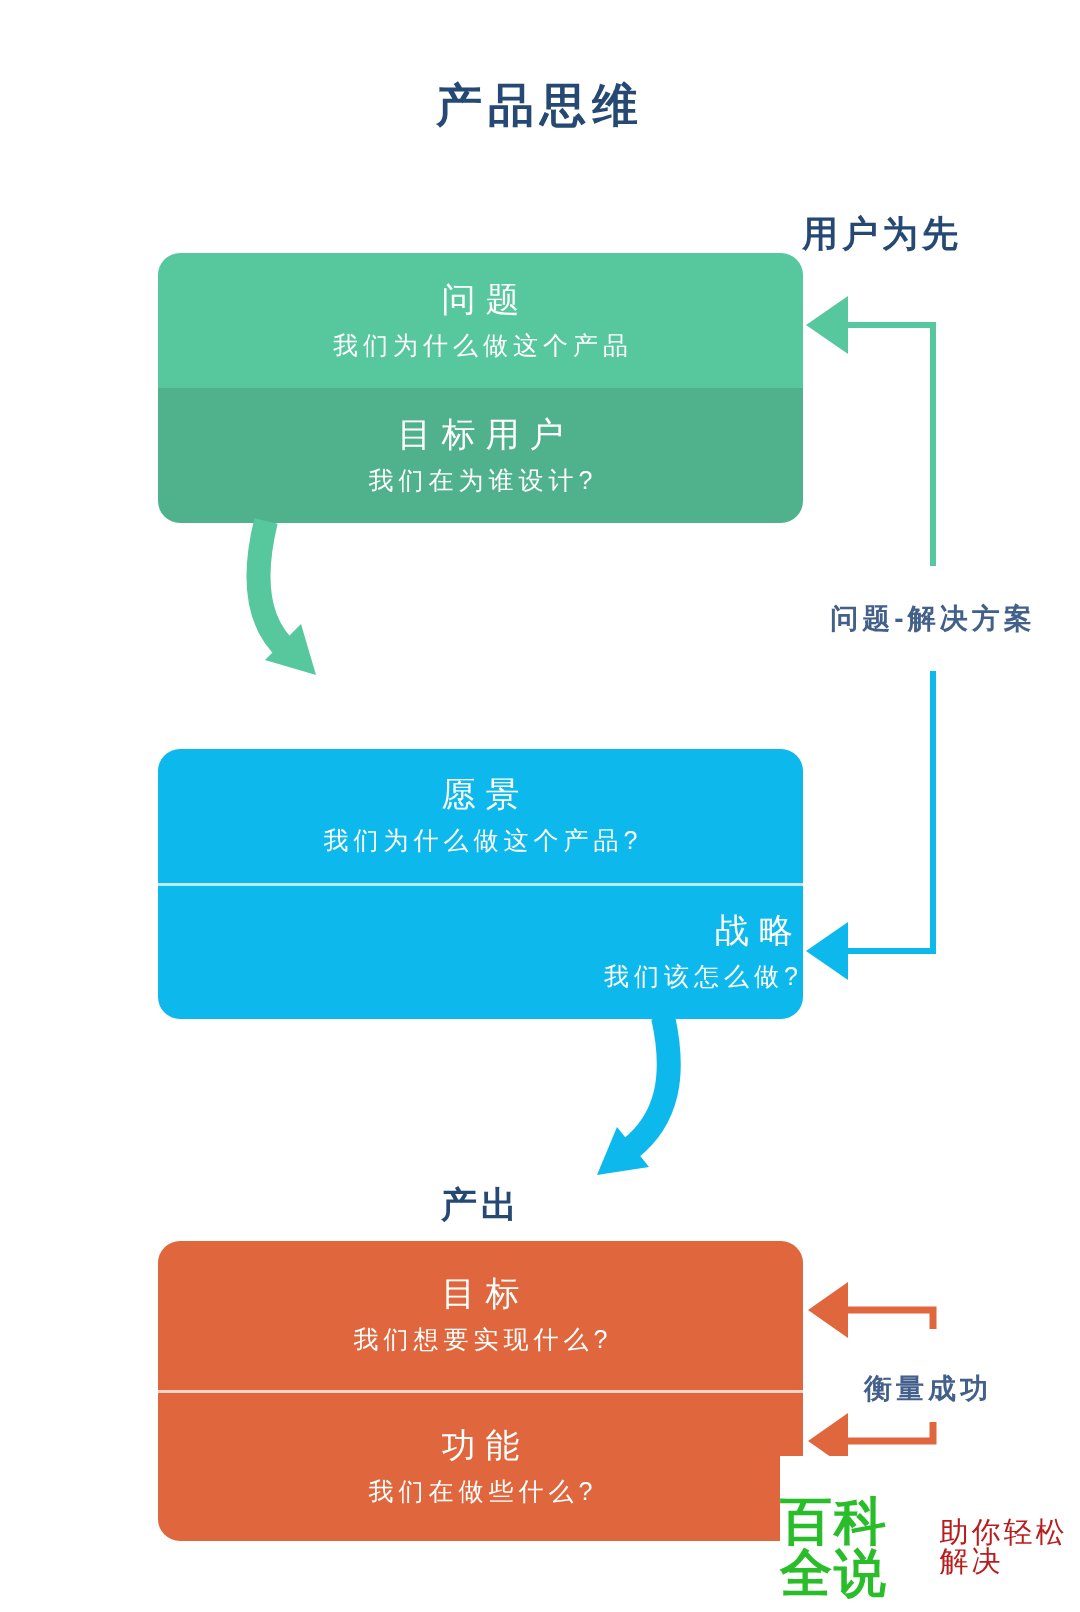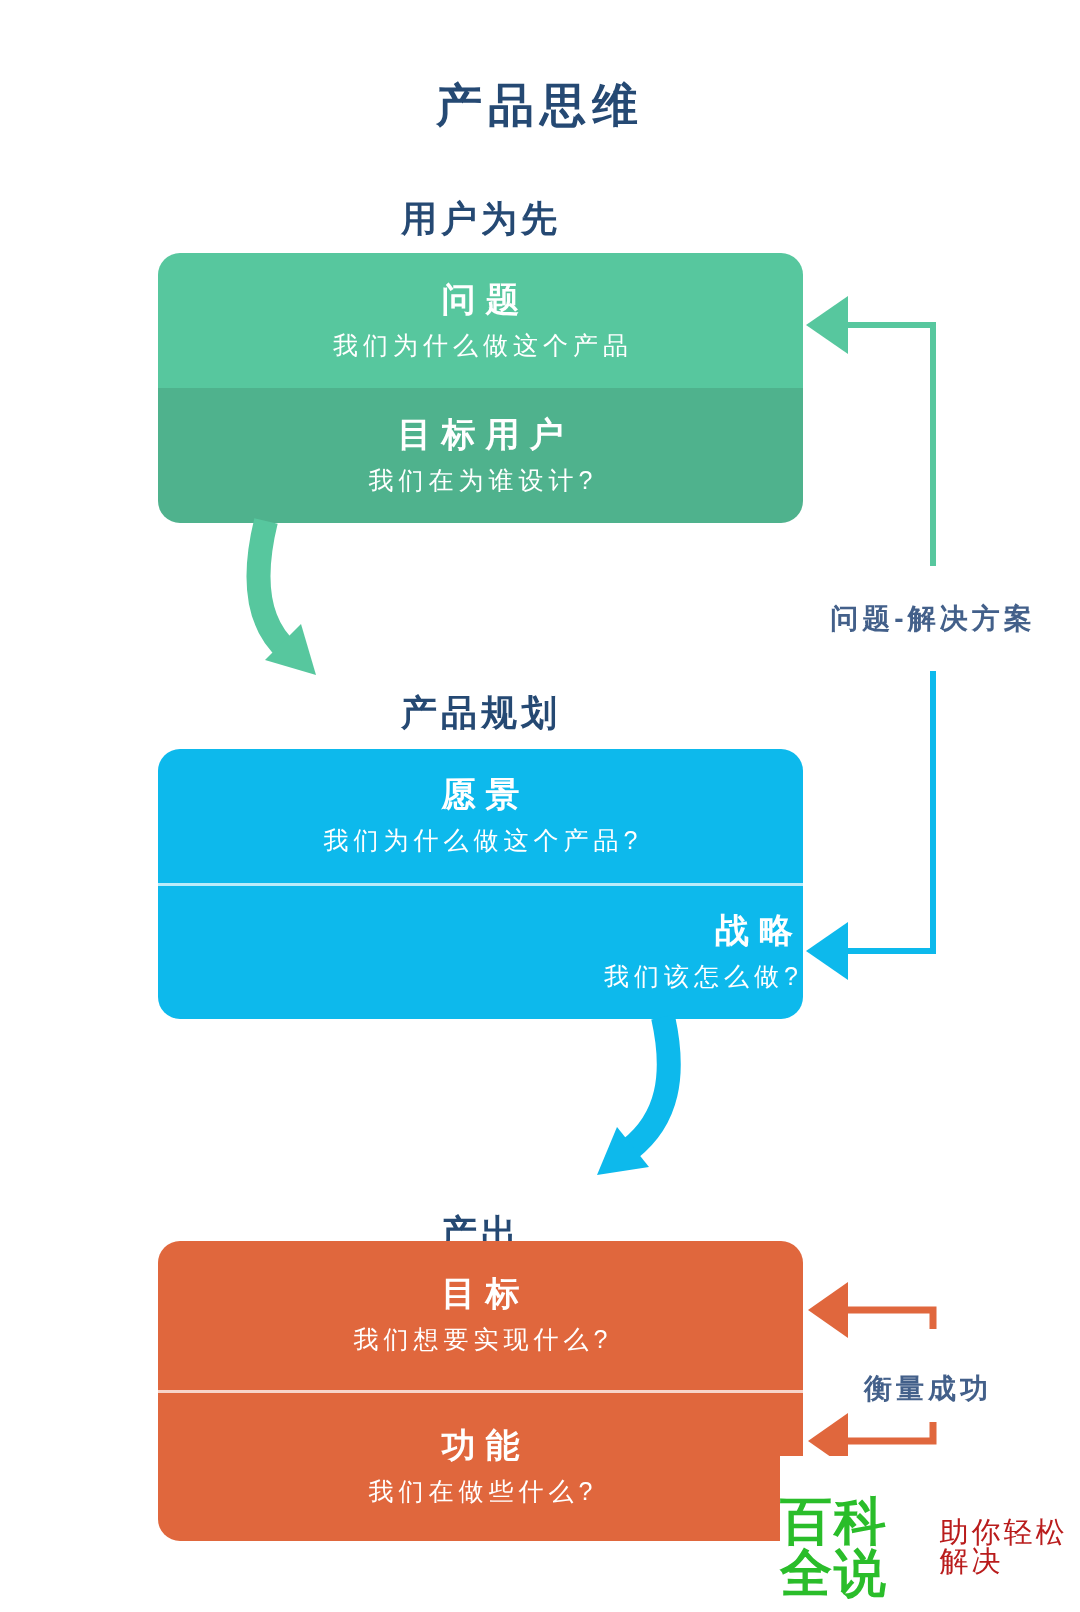--- a/index.html
+++ b/index.html
@@ -26,7 +26,7 @@
     font-size: 36px; font-weight: bold;
     letter-spacing: 4px;
   }
-  .heading-users  { top: 192px; }
+  .heading-users  { top: 207px; text-align: right; }
   .heading-plan   { top: 686px; }
   .heading-output { top: 1206px; text-decoration: underline; }
 

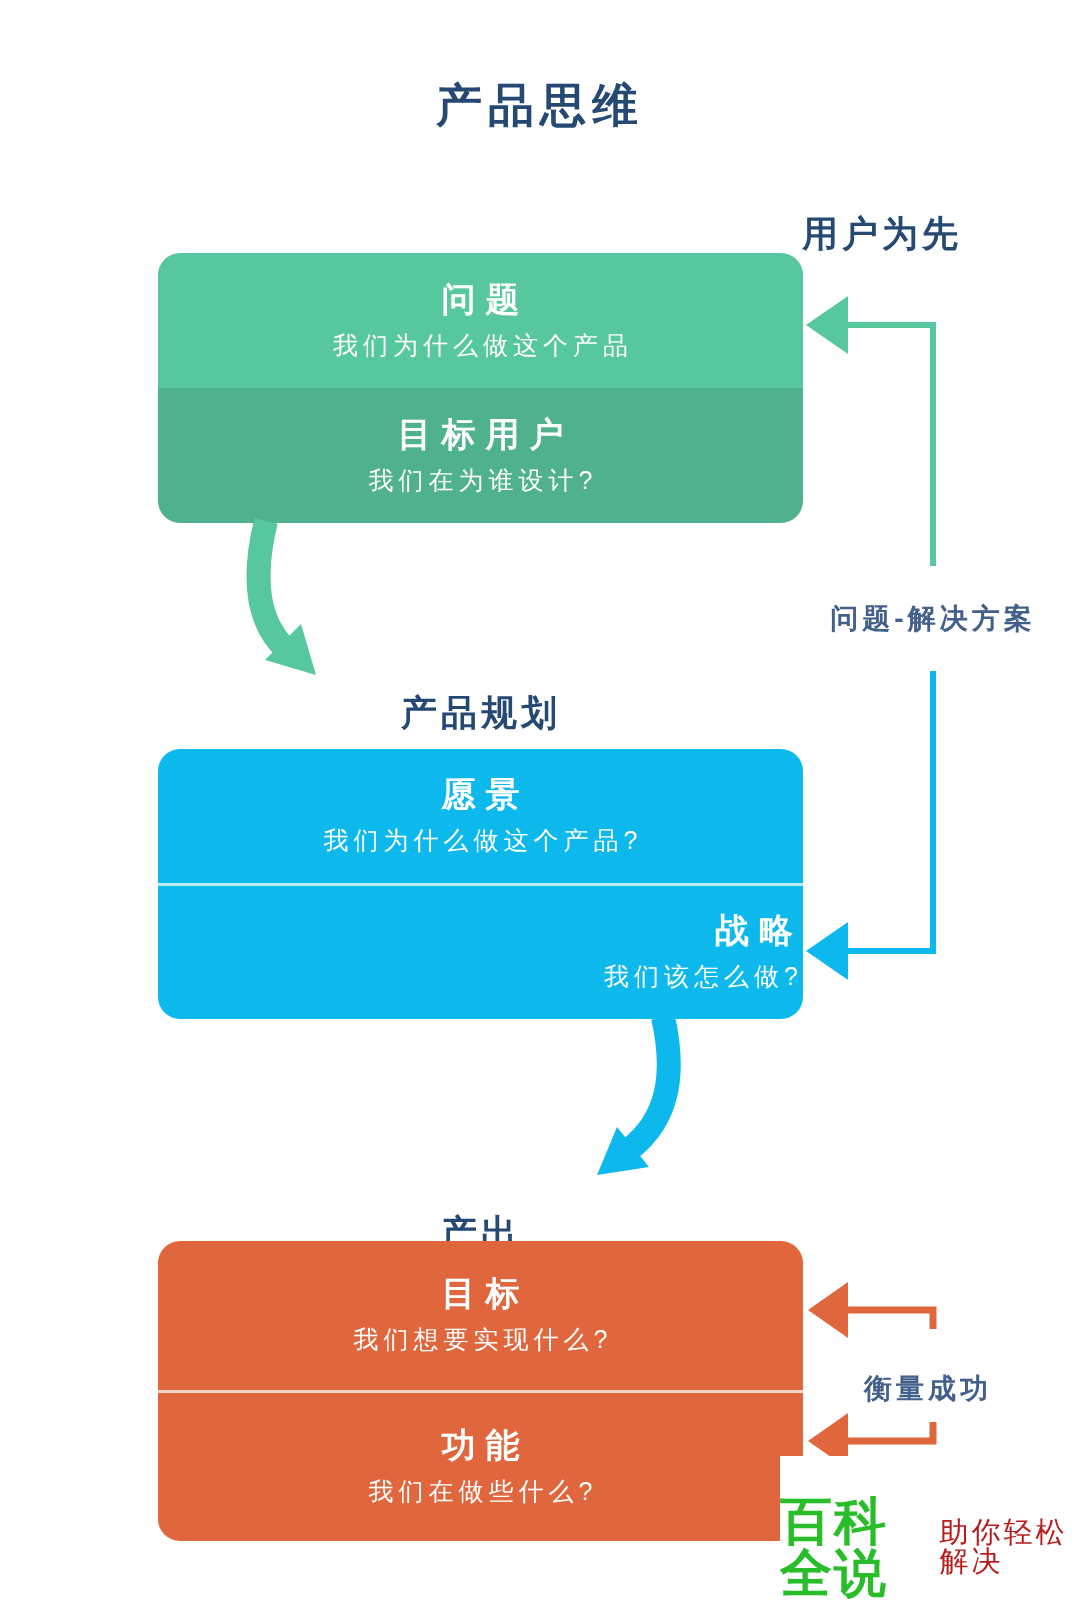--- a/index.html
+++ b/index.html
@@ -50,7 +50,7 @@
   .divided .box-half + .box-half { border-top: 3px solid rgba(255,255,255,0.72); }
 
   .row-title {
-    color: #ffffff; font-size: 34px; font-weight: bold;
+    color: #ffffff; font-size: 34px; font-weight: normal;
     letter-spacing: 10px; text-indent: 10px; line-height: 1;
   }
   .row-subtitle {

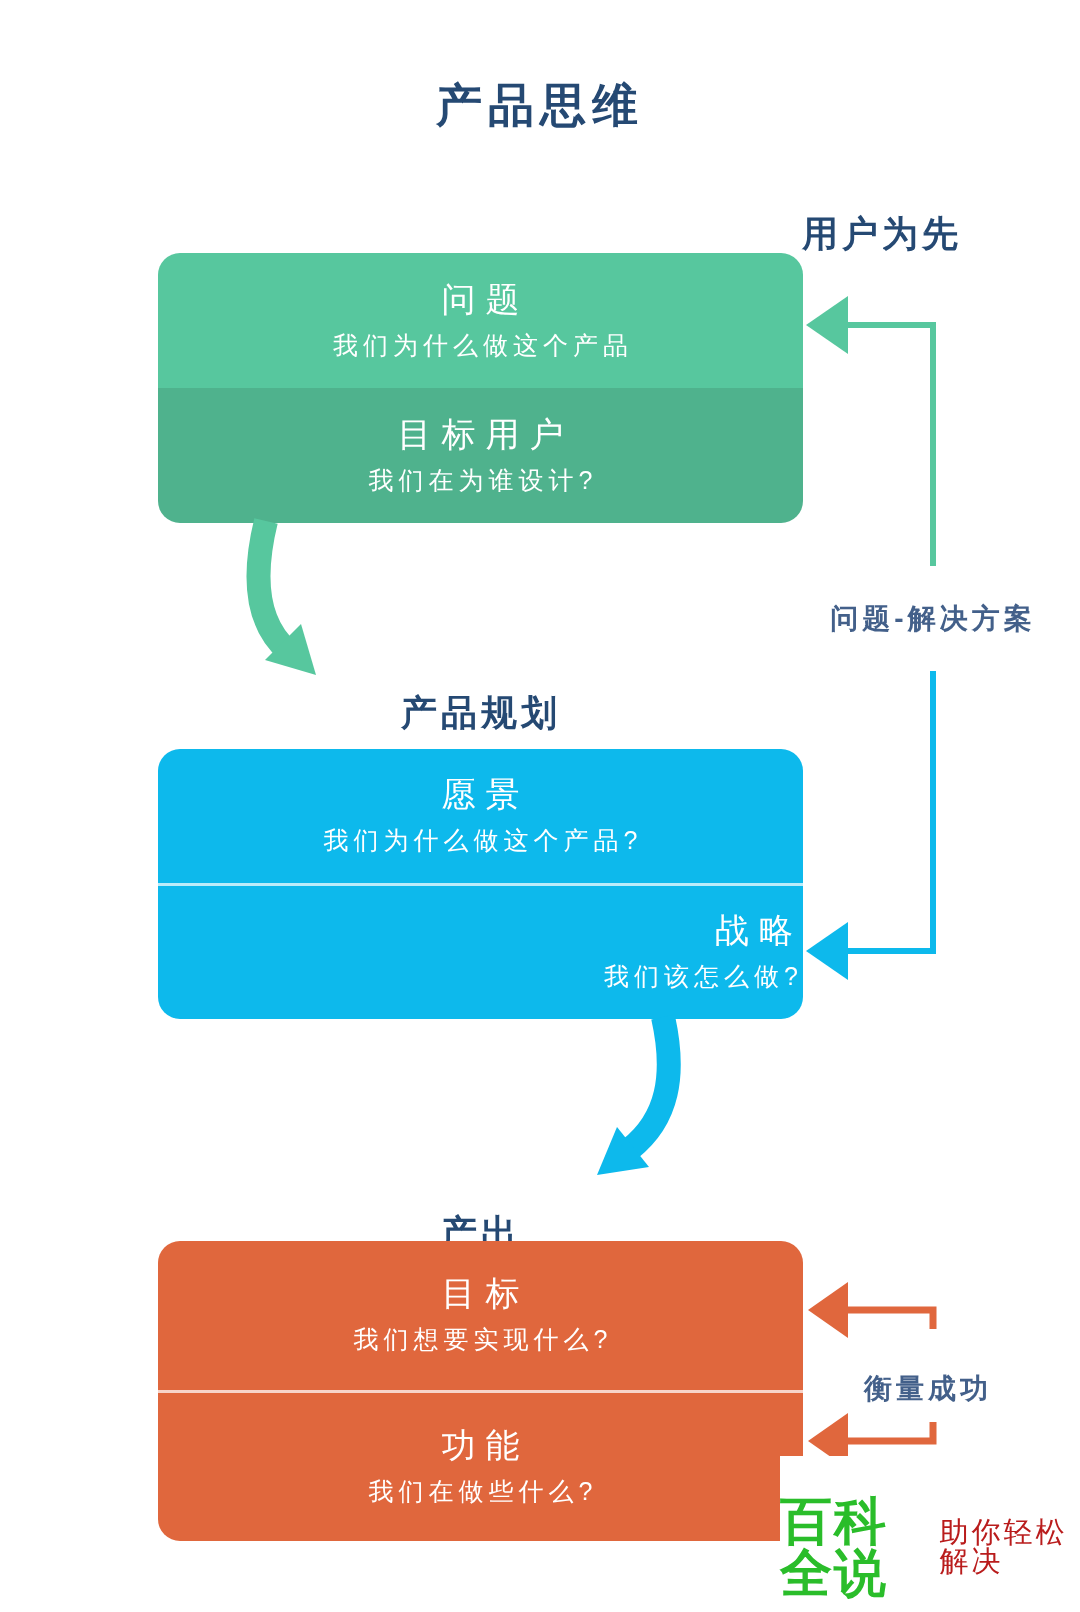--- a/index.html
+++ b/index.html
@@ -112,7 +112,6 @@
     </div>
   </div>
 
-  <div class="section-heading heading-plan" style="color: rgb(37, 73, 115);">产品规划</div>
 
   <div class="flow-box box-plan divided">
     <div class="box-half" style="background-color: rgb(13, 185, 236); text-align: center;">

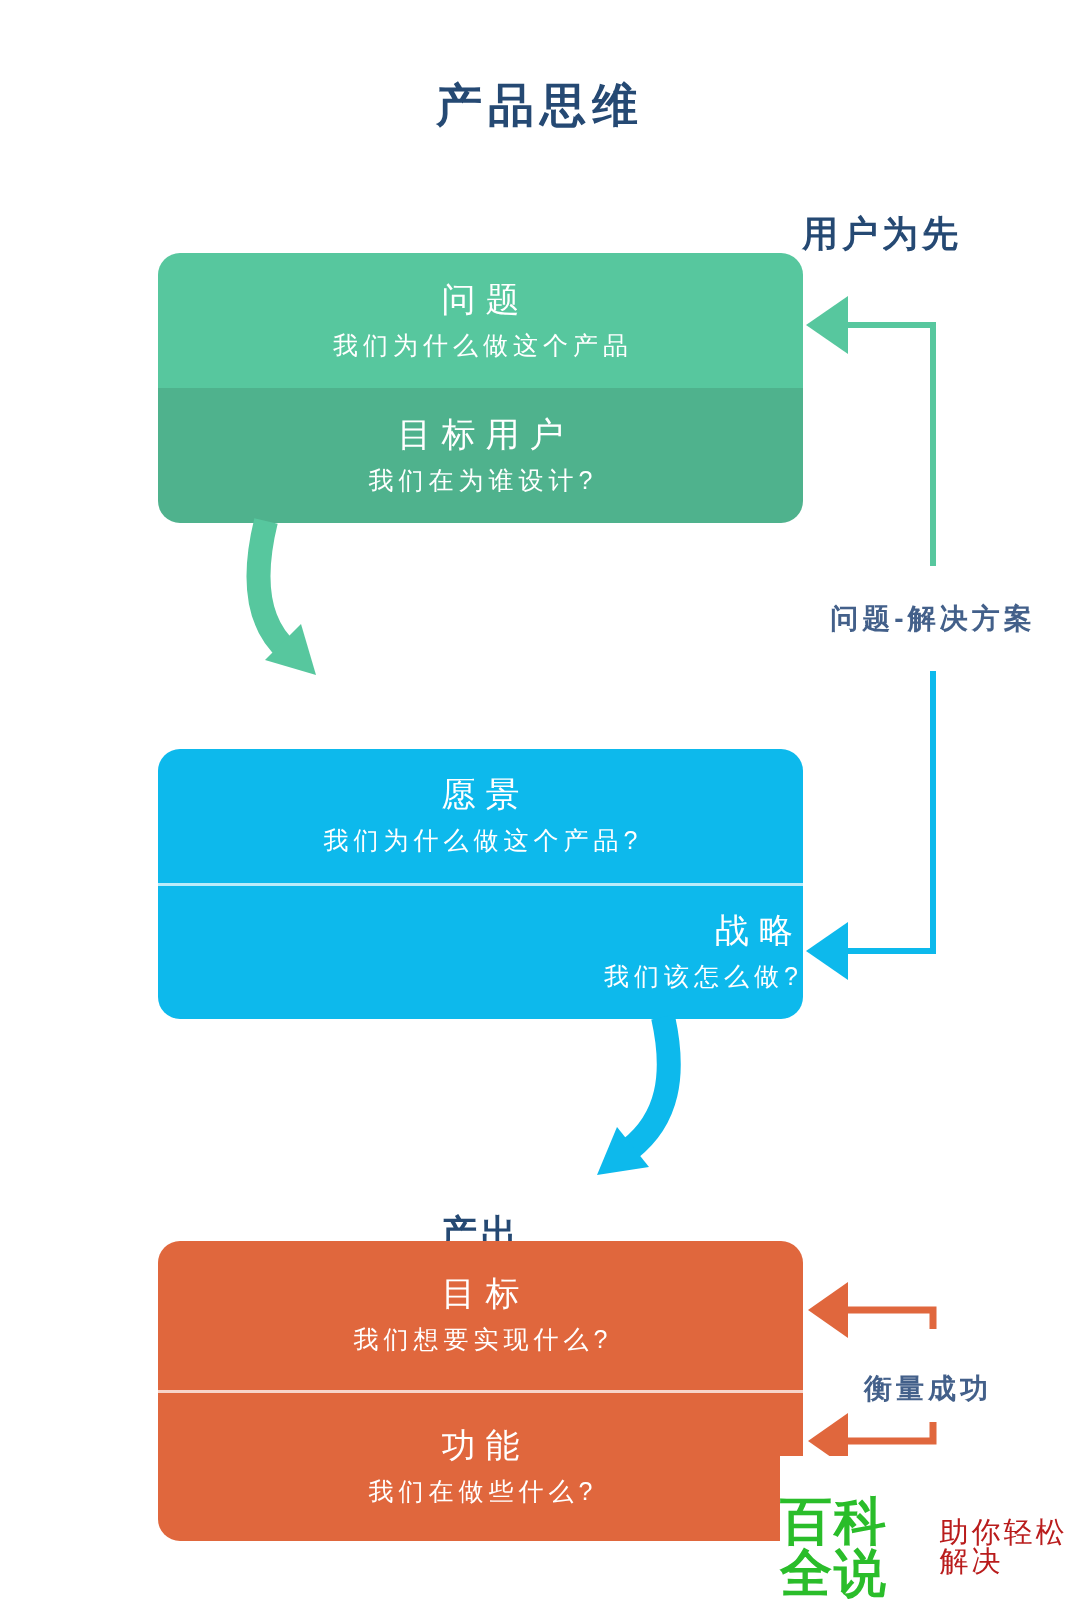--- a/index.html
+++ b/index.html
@@ -28,7 +28,7 @@
   }
   .heading-users  { top: 207px; text-align: right; }
   .heading-plan   { top: 686px; }
-  .heading-output { top: 1206px; text-decoration: underline; }
+  .heading-output { top: 1178px; }
 
   .flow-box {
     position: absolute;

